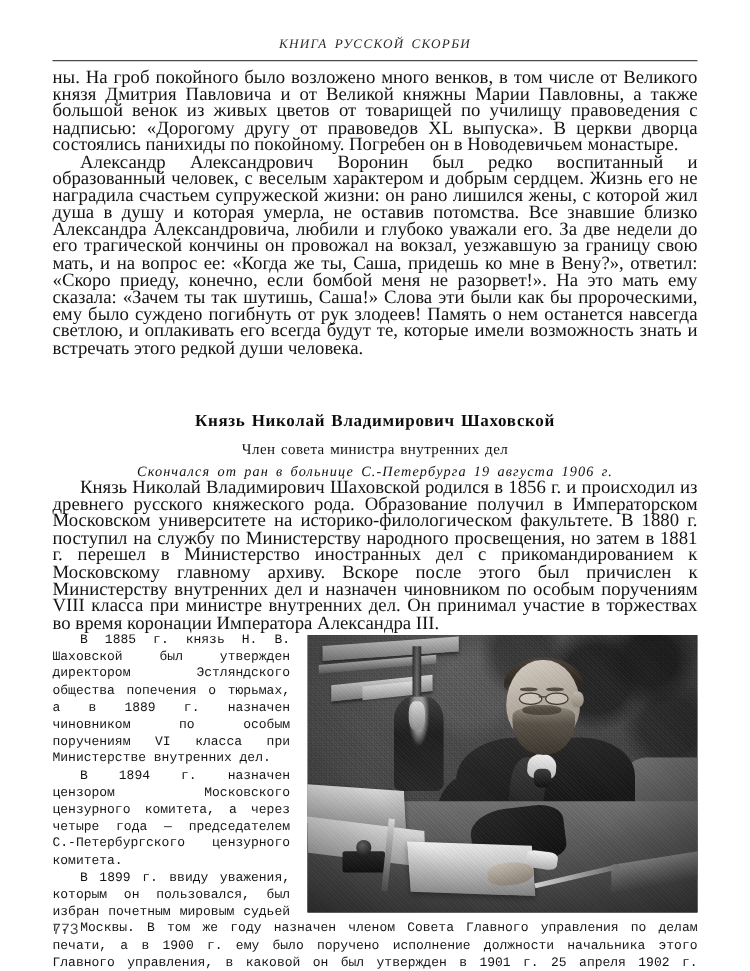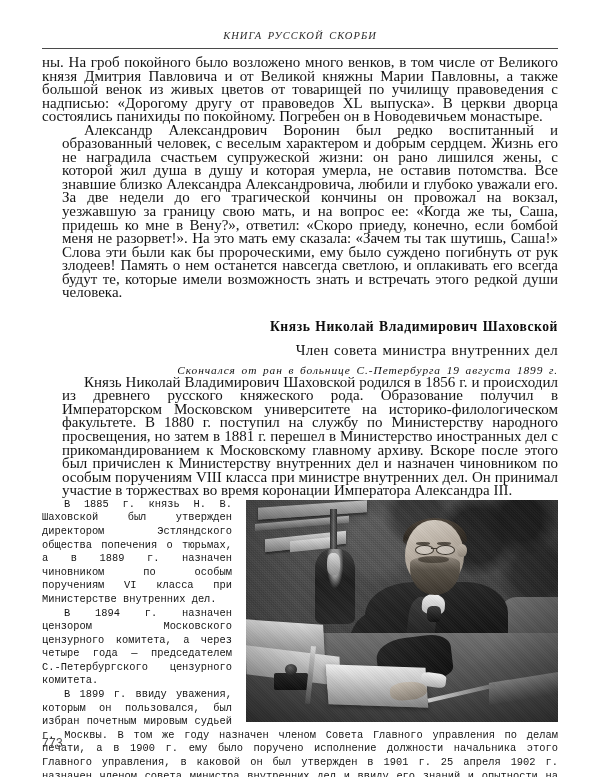--- a/index.html
+++ b/index.html
@@ -63,7 +63,7 @@
     color: #141414;
     hyphens: manual;
   }
-  p.body-par.indent { text-indent: 22px; margin-left: 20px; }
+  p.body-par.indent { text-indent: 22px; }
 
   
   .heading-block {

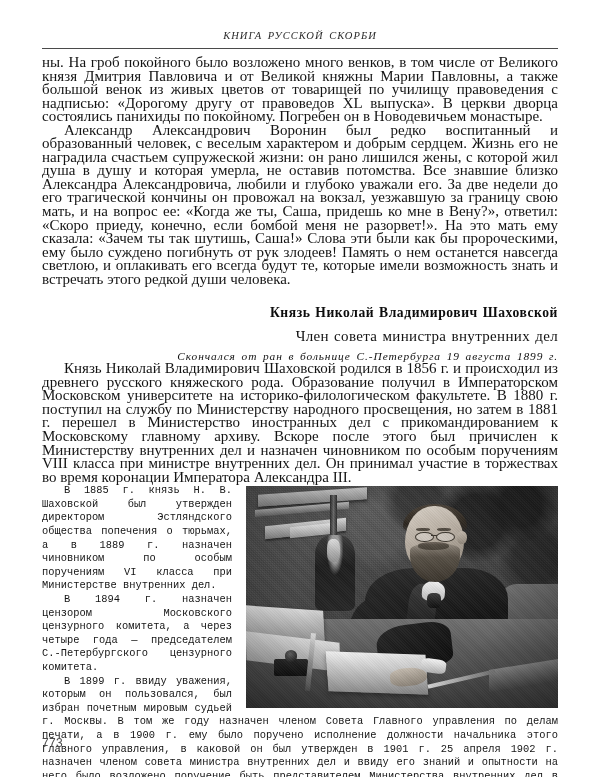--- a/index.html
+++ b/index.html
@@ -67,8 +67,8 @@
 
   
   .heading-block {
-    margin-top: 19px;
-    text-align: right;
+    margin-top: 43px;
+    text-align: center;
   }
   .person-name {
     font-size: 13.6px;

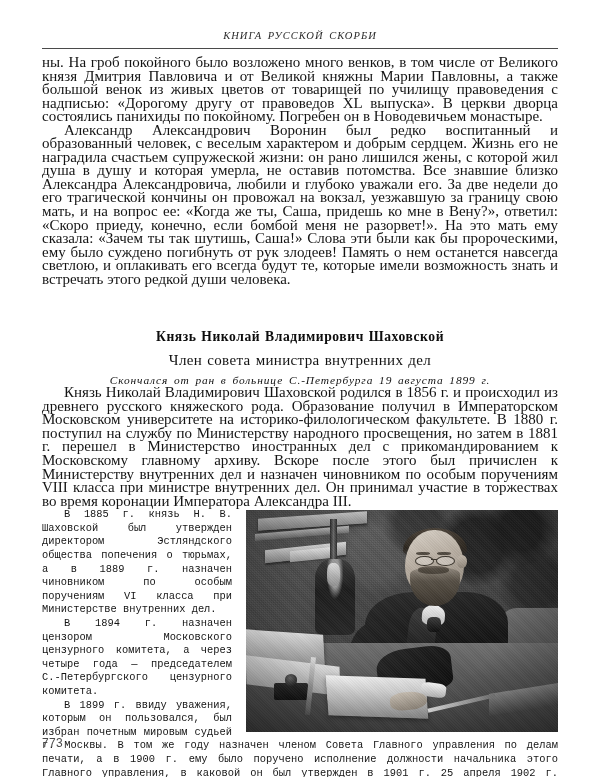--- a/index.html
+++ b/index.html
@@ -79,7 +79,7 @@
   }
   .person-role {
     margin-top: 7px;
-    font-size: 15px;
+    font-size: 12px;
     letter-spacing: 0.35px;
     color: #131313;
     word-spacing: 1px;

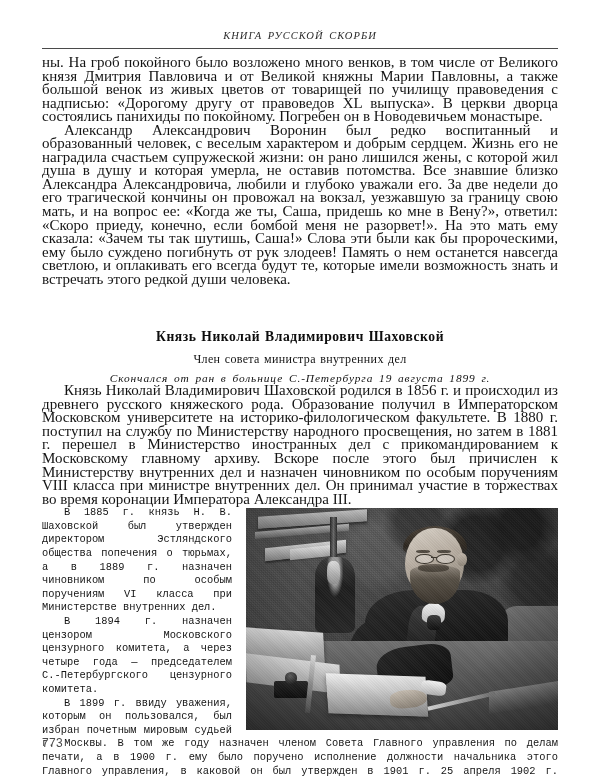--- a/index.html
+++ b/index.html
@@ -393,7 +393,7 @@
     <div class="heading-block">
       <div class="person-name">Князь Николай Владимирович Шаховской</div>
       <div class="person-role">Член совета министра внутренних дел</div>
-      <div class="person-death">Скончался от ран в больнице С.-Петербурга 19 августа 1899 г.</div>
+      <div class="person-death">Скончался от ран в больнице С.-Петербурга 19 августа 1906 г.</div>
     </div>
 
     <p class="body-par indent after-heading">Князь Николай Владимирович Шаховской родился в 1856 г. и происходил из древнего русского княжеского рода. Образование получил в Императорском Московском университете на историко-филологическом факультете. В 1880 г. поступил на службу по Министерству народного просвещения, но затем в 1881 г. перешел в Министерство иностранных дел с прикомандированием к Московскому главному архиву. Вскоре после этого был причислен к Министерству внутренних дел и назначен чиновником по особым поручениям VIII класса при министре внутренних дел. Он принимал участие в торжествах во время коронации Императора Александра III.</p>

